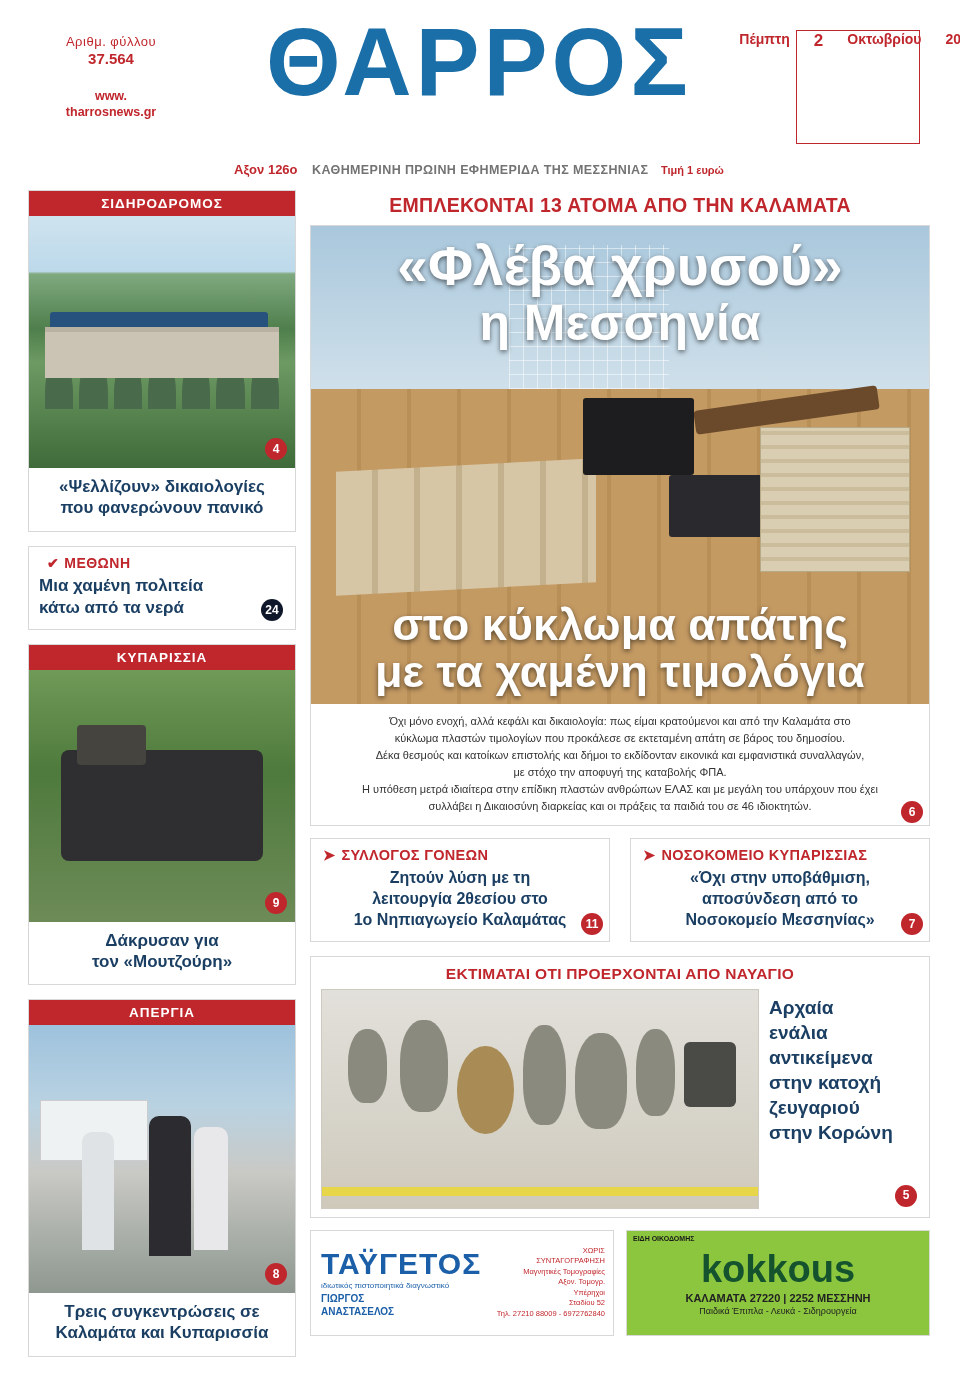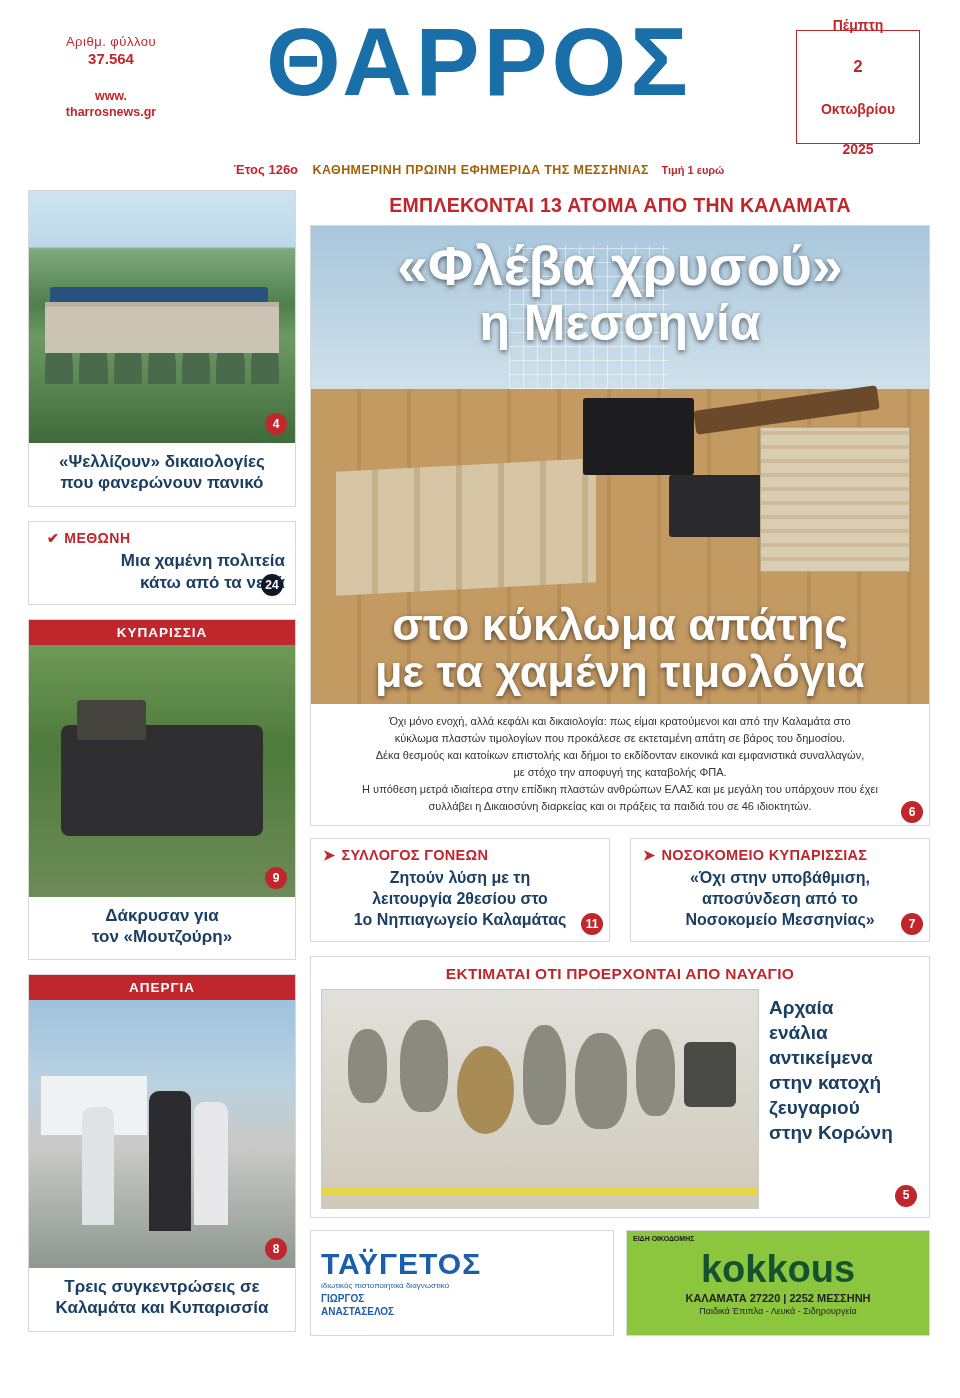--- a/index.html
+++ b/index.html
@@ -30,7 +30,7 @@
   .date-box{
     position:absolute;right:10px;top:30px;width:122px;height:112px;
     border:1.5px solid #c0272d;color:#c0272d;text-align:center;
-    display:flex;flex-direction:column;justify-content:center;gap:24px;
+    display:flex;justify-content:center;gap:24px;
     font-size:14px;font-weight:bold;line-height:1.15;
   }
   .date-box .d-num{font-size:17px;}

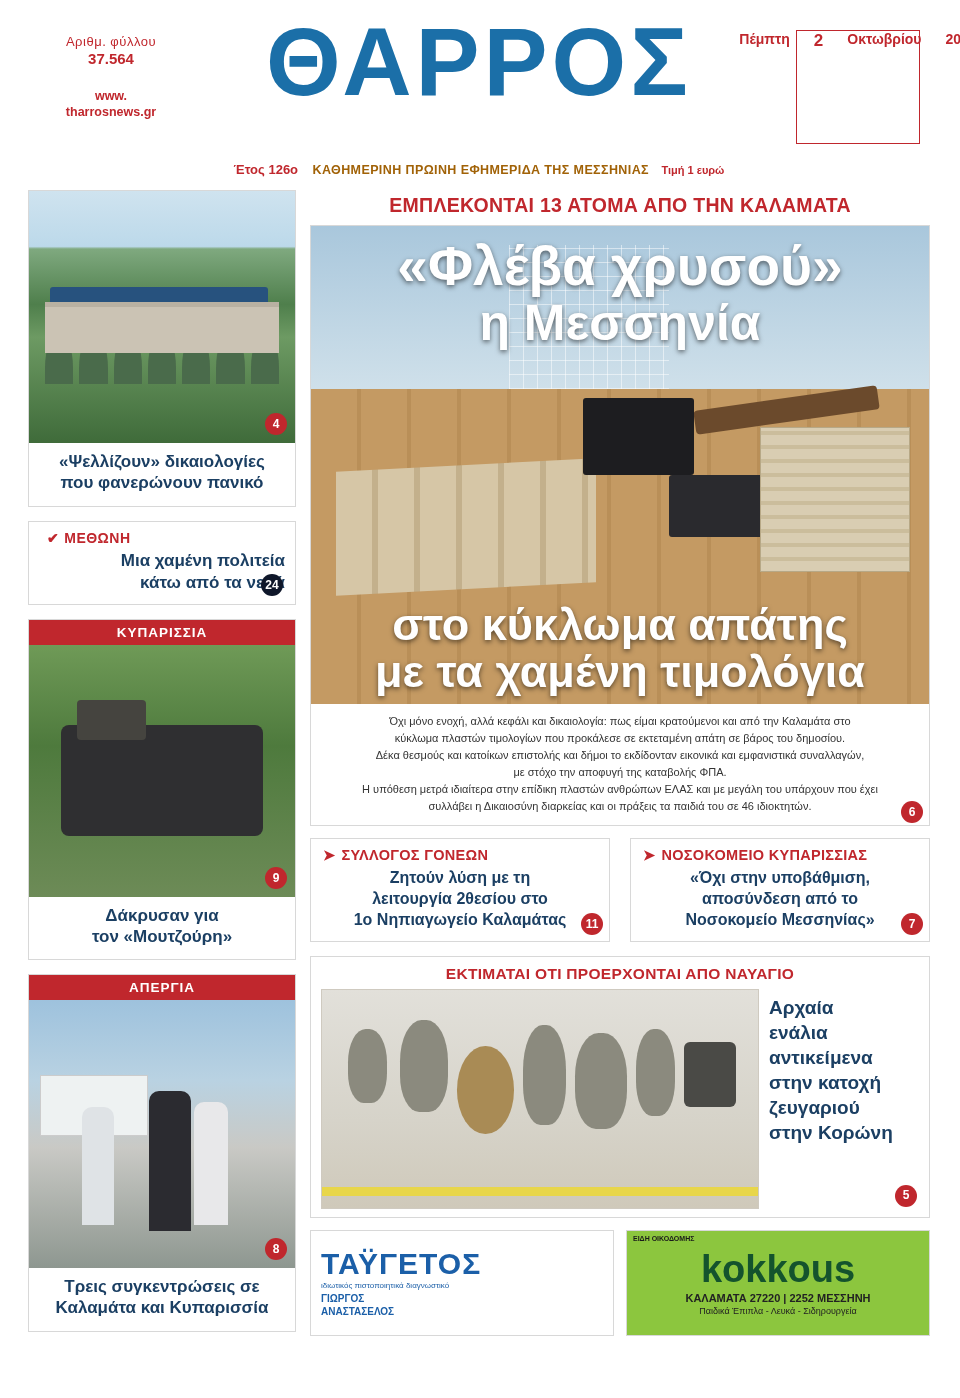--- a/index.html
+++ b/index.html
@@ -181,7 +181,7 @@
     </div>
 
     <div class="subbar">
-      <span class="year">Έτος 126ο</span>
+      <span class="year">Αξον 126ο</span>
       <span class="tagline">ΚΑΘΗΜΕΡΙΝΗ ΠΡΩΙΝΗ ΕΦΗΜΕΡΙΔΑ ΤΗΣ ΜΕΣΣΗΝΙΑΣ</span>
       <span class="price">Τιμή 1 ευρώ</span>
     </div>

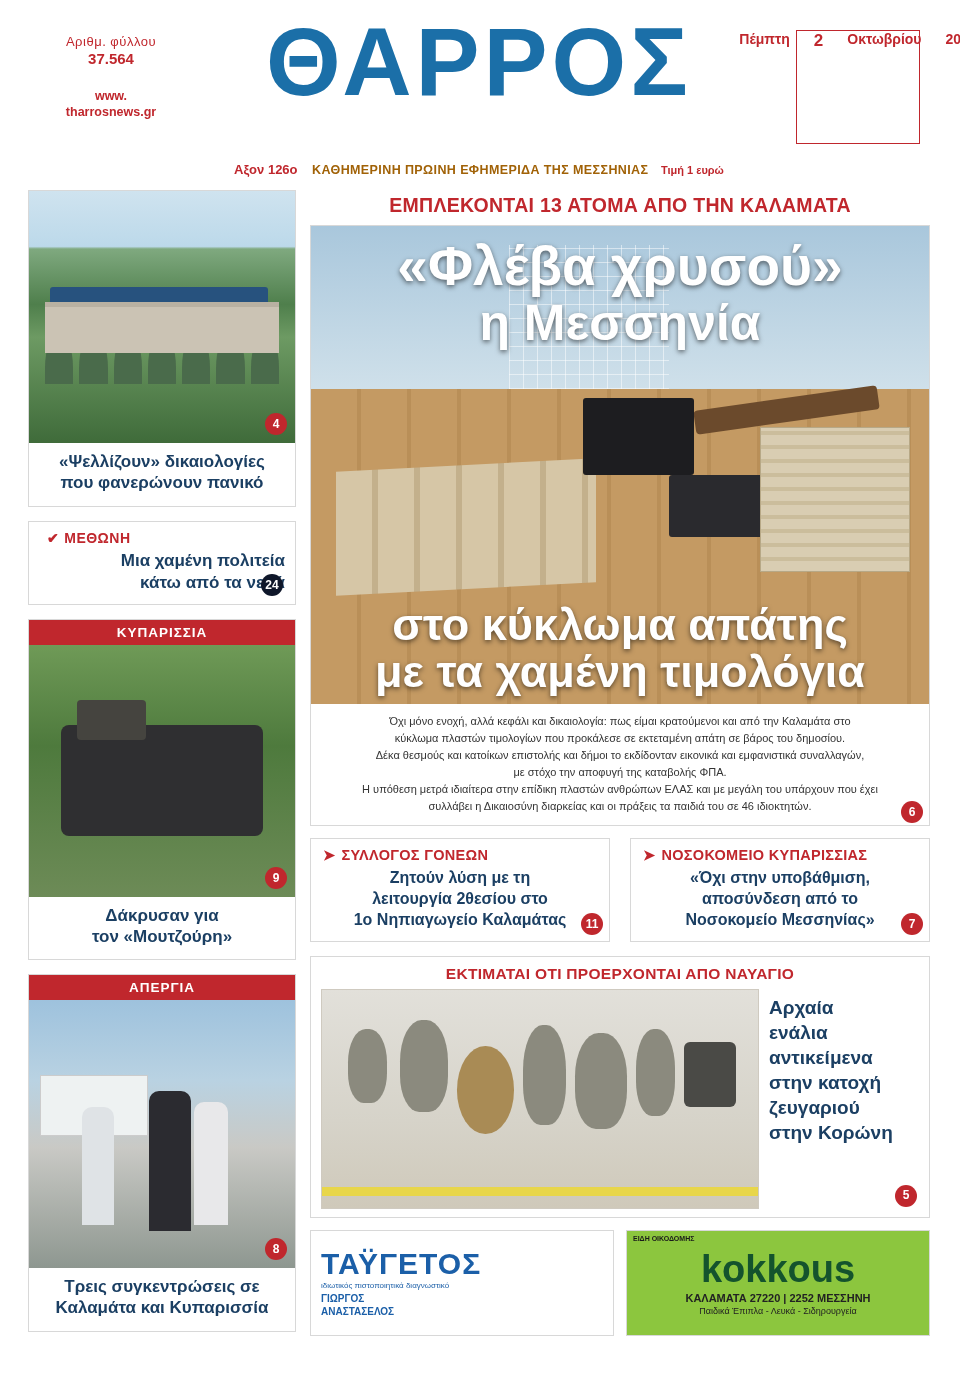--- a/index.html
+++ b/index.html
@@ -38,7 +38,7 @@
     position:absolute;left:0;right:0;top:160px;text-align:center;white-space:nowrap;
   }
   .subbar .year{color:#c0272d;font-weight:bold;font-size:13px;}
-  .subbar .tagline{color:#a16207;font-weight:bold;font-size:12.5px;letter-spacing:.4px;margin-left:10px;}
+  .subbar .tagline{color:#737373;font-weight:bold;font-size:12.5px;letter-spacing:.4px;margin-left:10px;}
   .subbar .price{color:#c0272d;font-weight:bold;font-size:11px;margin-left:8px;}
 
   

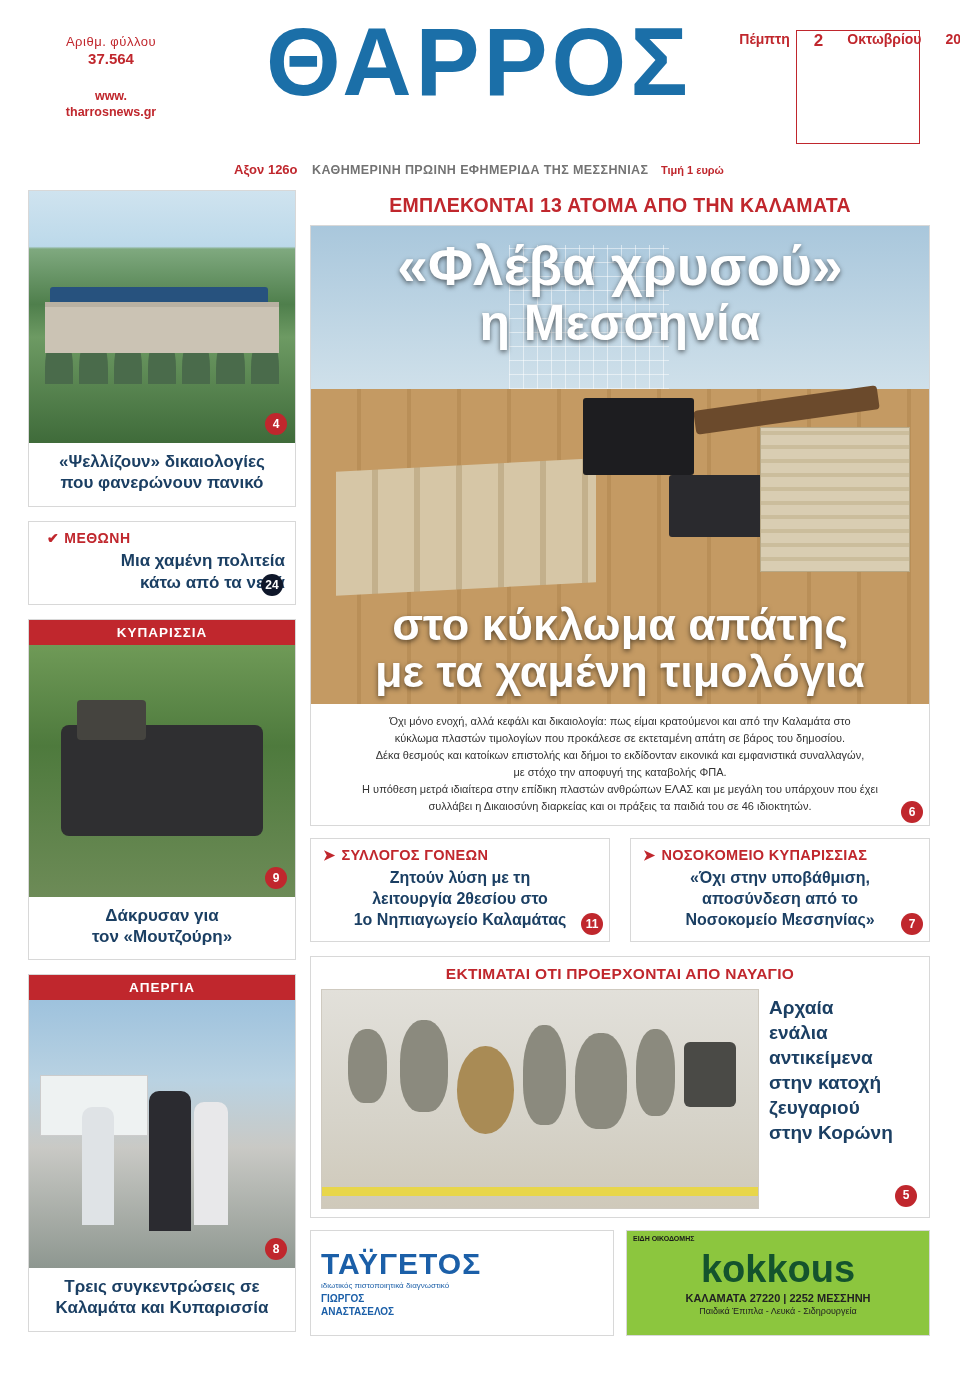--- a/index.html
+++ b/index.html
@@ -192,6 +192,7 @@
     <div class="col-left">
 
       <div class="card">
+        <div class="cat-bar">ΣΙΔΗΡΟΔΡΟΜΟΣ</div>
         <div class="photo ph-train">
           <div class="tr"></div>
           <div class="arches">

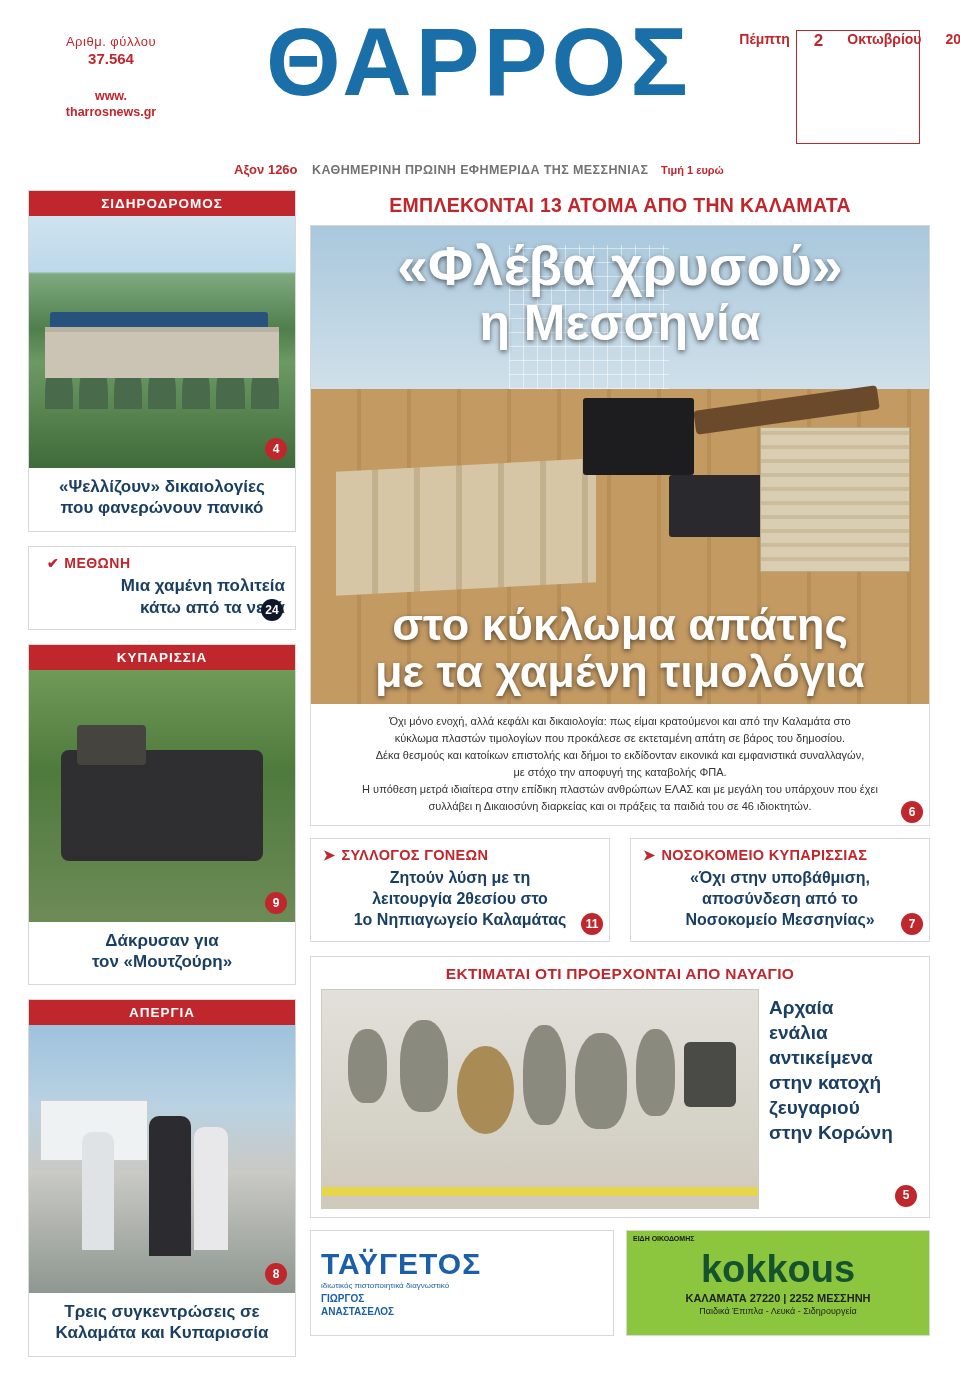--- a/index.html
+++ b/index.html
@@ -62,7 +62,7 @@
   }
   .mini{border:1px solid #d8d8d8;margin-bottom:14px;padding:8px 10px 10px;position:relative;}
   .mini .ttl{color:#c0272d;font-weight:bold;font-size:14px;letter-spacing:.5px;margin-bottom:4px;margin-left:8px;}
-  .mini .txt{font-size:17px;line-height:1.3;color:#1b3f63;font-weight:bold;text-align:right;}
+  .mini .txt{font-size:17px;line-height:1.3;color:#1b3f63;font-weight:bold;}
   .check{color:#c0272d;font-weight:bold;margin-right:5px;}
 
   

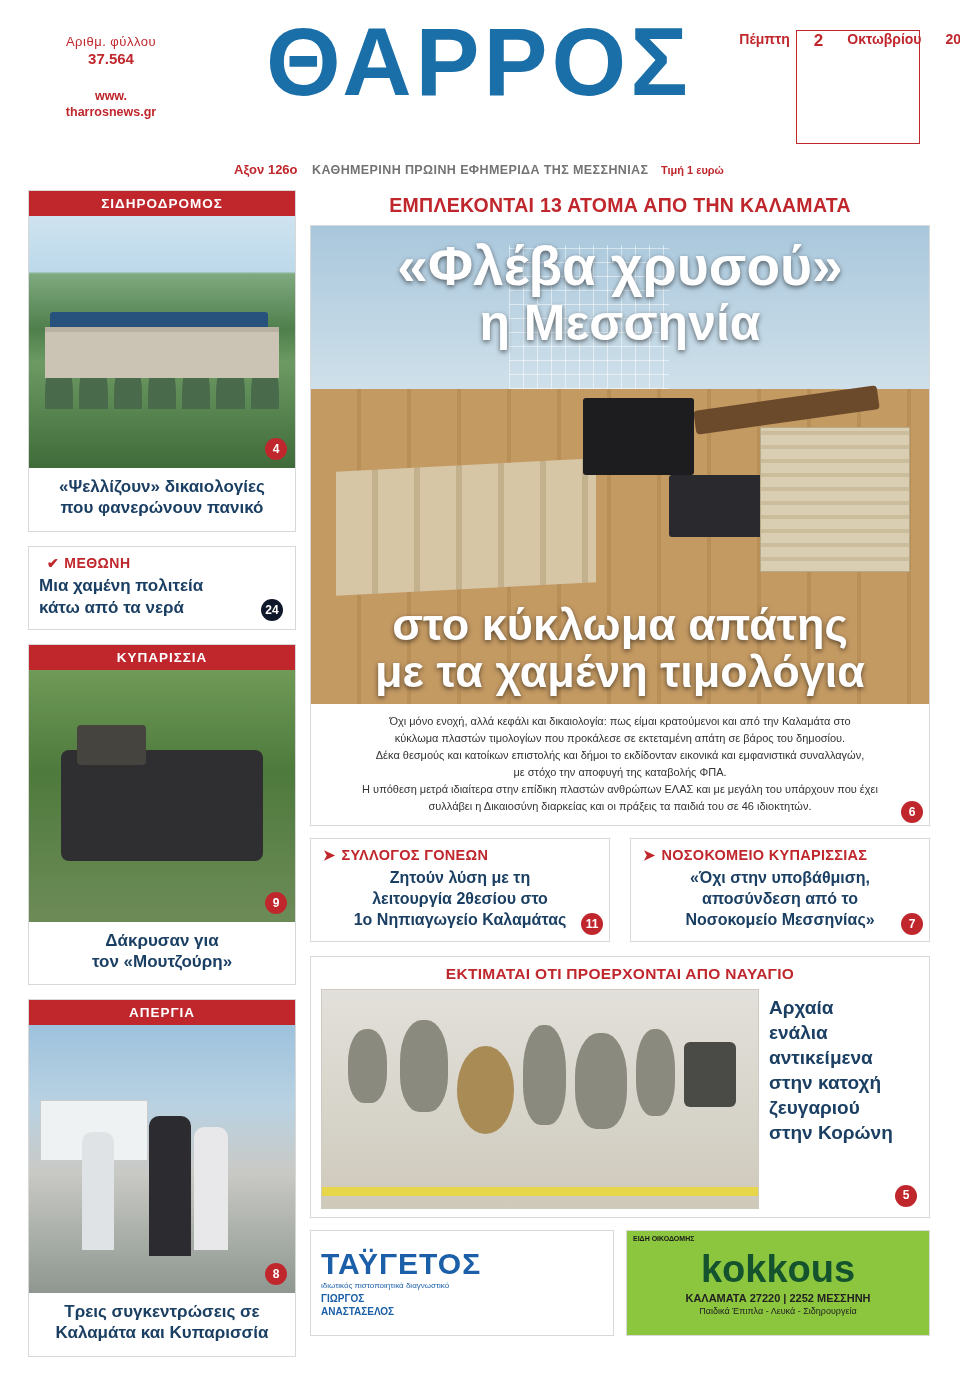--- a/index.html
+++ b/index.html
@@ -335,6 +335,15 @@
             <div class="sm" style="color:#1b5fa8;font-weight:bold;font-size:10px;">ΓΙΩΡΓΟΣ</div>
             <div class="sm" style="color:#1b5fa8;font-weight:bold;font-size:10px;">ΑΝΑΣΤΑΣΕΛΟΣ</div>
           </div>
+          <div class="right">
+            <div>ΧΩΡΙΣ</div>
+            <div>ΣΥΝΤΑΓΟΓΡΑΦΗΣΗ</div>
+            <div>Μαγνητικές Τομογραφίες</div>
+            <div>Αξον. Τομογρ.</div>
+            <div>Υπέρηχοι</div>
+            <div>Σταδίου 52</div>
+            <div>Τηλ. 27210 88009 - 6972762840</div>
+          </div>
         </div>
         <div class="ad ad2">
           <div class="tl">ΕΙΔΗ ΟΙΚΟΔΟΜΗΣ</div>

